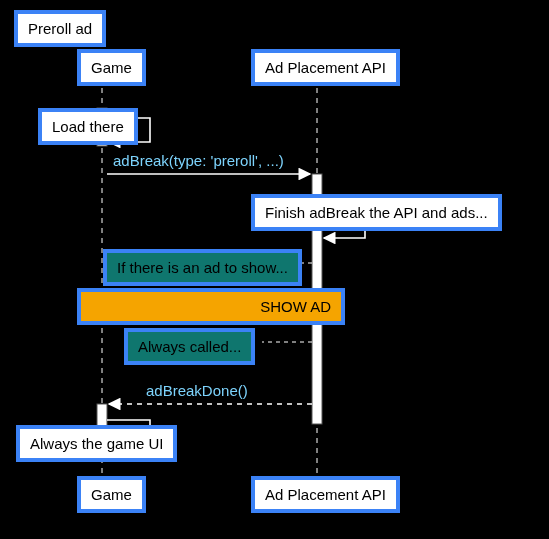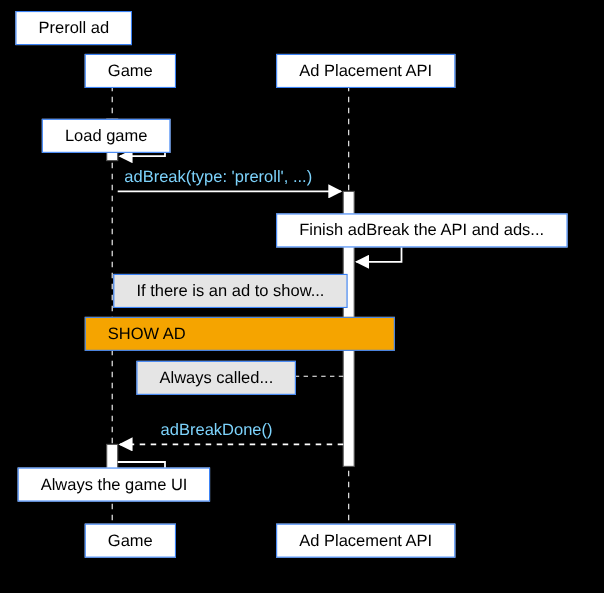--- a/index.html
+++ b/index.html
@@ -5,8 +5,8 @@
   html,body{margin:0;padding:0}
   body{background:#000;width:549px;height:539px;position:relative;
        font-family:Arial,Helvetica,sans-serif;font-size:15px;color:#000}
-  .box{position:absolute;background:#fff;border:1px solid #3b82f6;
-       padding:6px 20px;white-space:nowrap}
+  .box{position:absolute;background:#fff;border:4px solid #3b82f6;
+       padding:6px 10px;white-space:nowrap}
   .note{background:#e5e5e5}
   .hi{background:#f5a400;text-align:left;font-weight:500}
   .txt{position:absolute;color:#7dd3fc;white-space:nowrap}

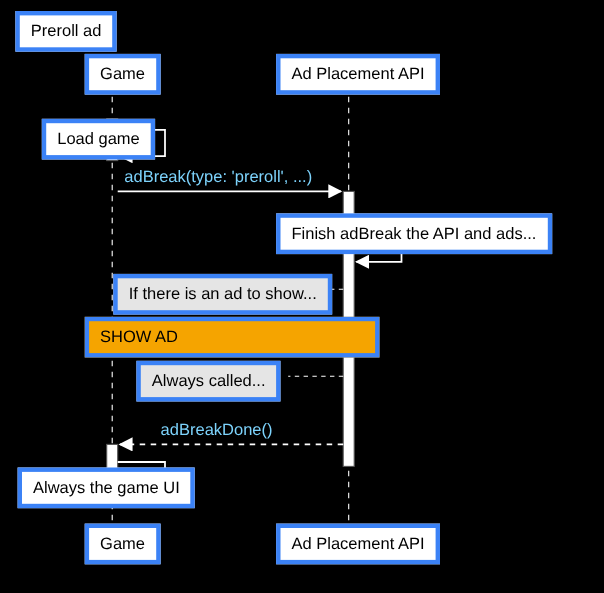--- a/index.html
+++ b/index.html
@@ -55,7 +55,7 @@
 <div class="box" style="left:77px;top:49px">Game</div>
 <div class="box" style="left:251px;top:49px">Ad Placement API</div>
 
-<div class="box" style="left:38px;top:108px">Load game</div>
+<div class="box" style="left:38px;top:108px">Load there</div>
 
 <div class="txt" style="left:113px;top:152px">adBreak(type: 'preroll', ...)</div>
 

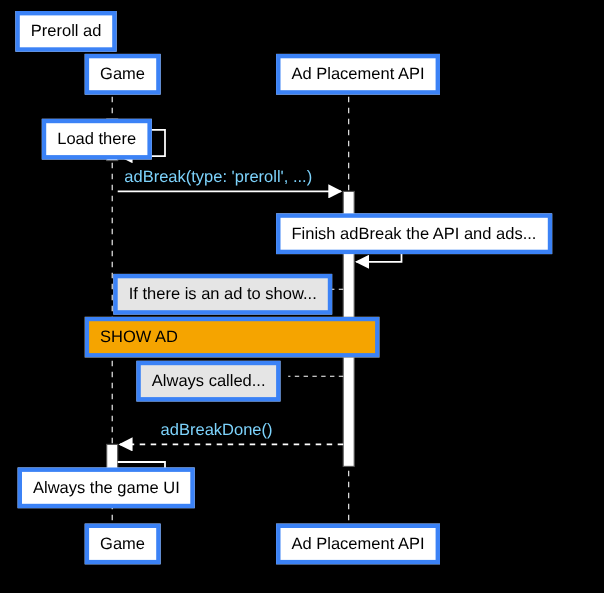--- a/index.html
+++ b/index.html
@@ -7,7 +7,7 @@
        font-family:Arial,Helvetica,sans-serif;font-size:15px;color:#000}
   .box{position:absolute;background:#fff;border:4px solid #3b82f6;
        padding:6px 10px;white-space:nowrap}
-  .note{background:#e5e5e5}
+  .note{background:#0f766e}
   .hi{background:#f5a400;text-align:left;font-weight:500}
   .txt{position:absolute;color:#7dd3fc;white-space:nowrap}
   svg{position:absolute;top:0;left:0;pointer-events:none}

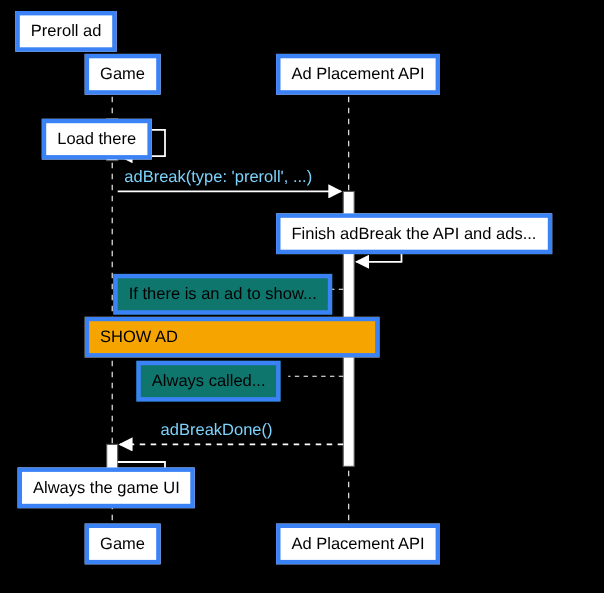--- a/index.html
+++ b/index.html
@@ -8,7 +8,7 @@
   .box{position:absolute;background:#fff;border:4px solid #3b82f6;
        padding:6px 10px;white-space:nowrap}
   .note{background:#0f766e}
-  .hi{background:#f5a400;text-align:left;font-weight:500}
+  .hi{background:#f5a400;text-align:right;font-weight:500}
   .txt{position:absolute;color:#7dd3fc;white-space:nowrap}
   svg{position:absolute;top:0;left:0;pointer-events:none}
 </style>

